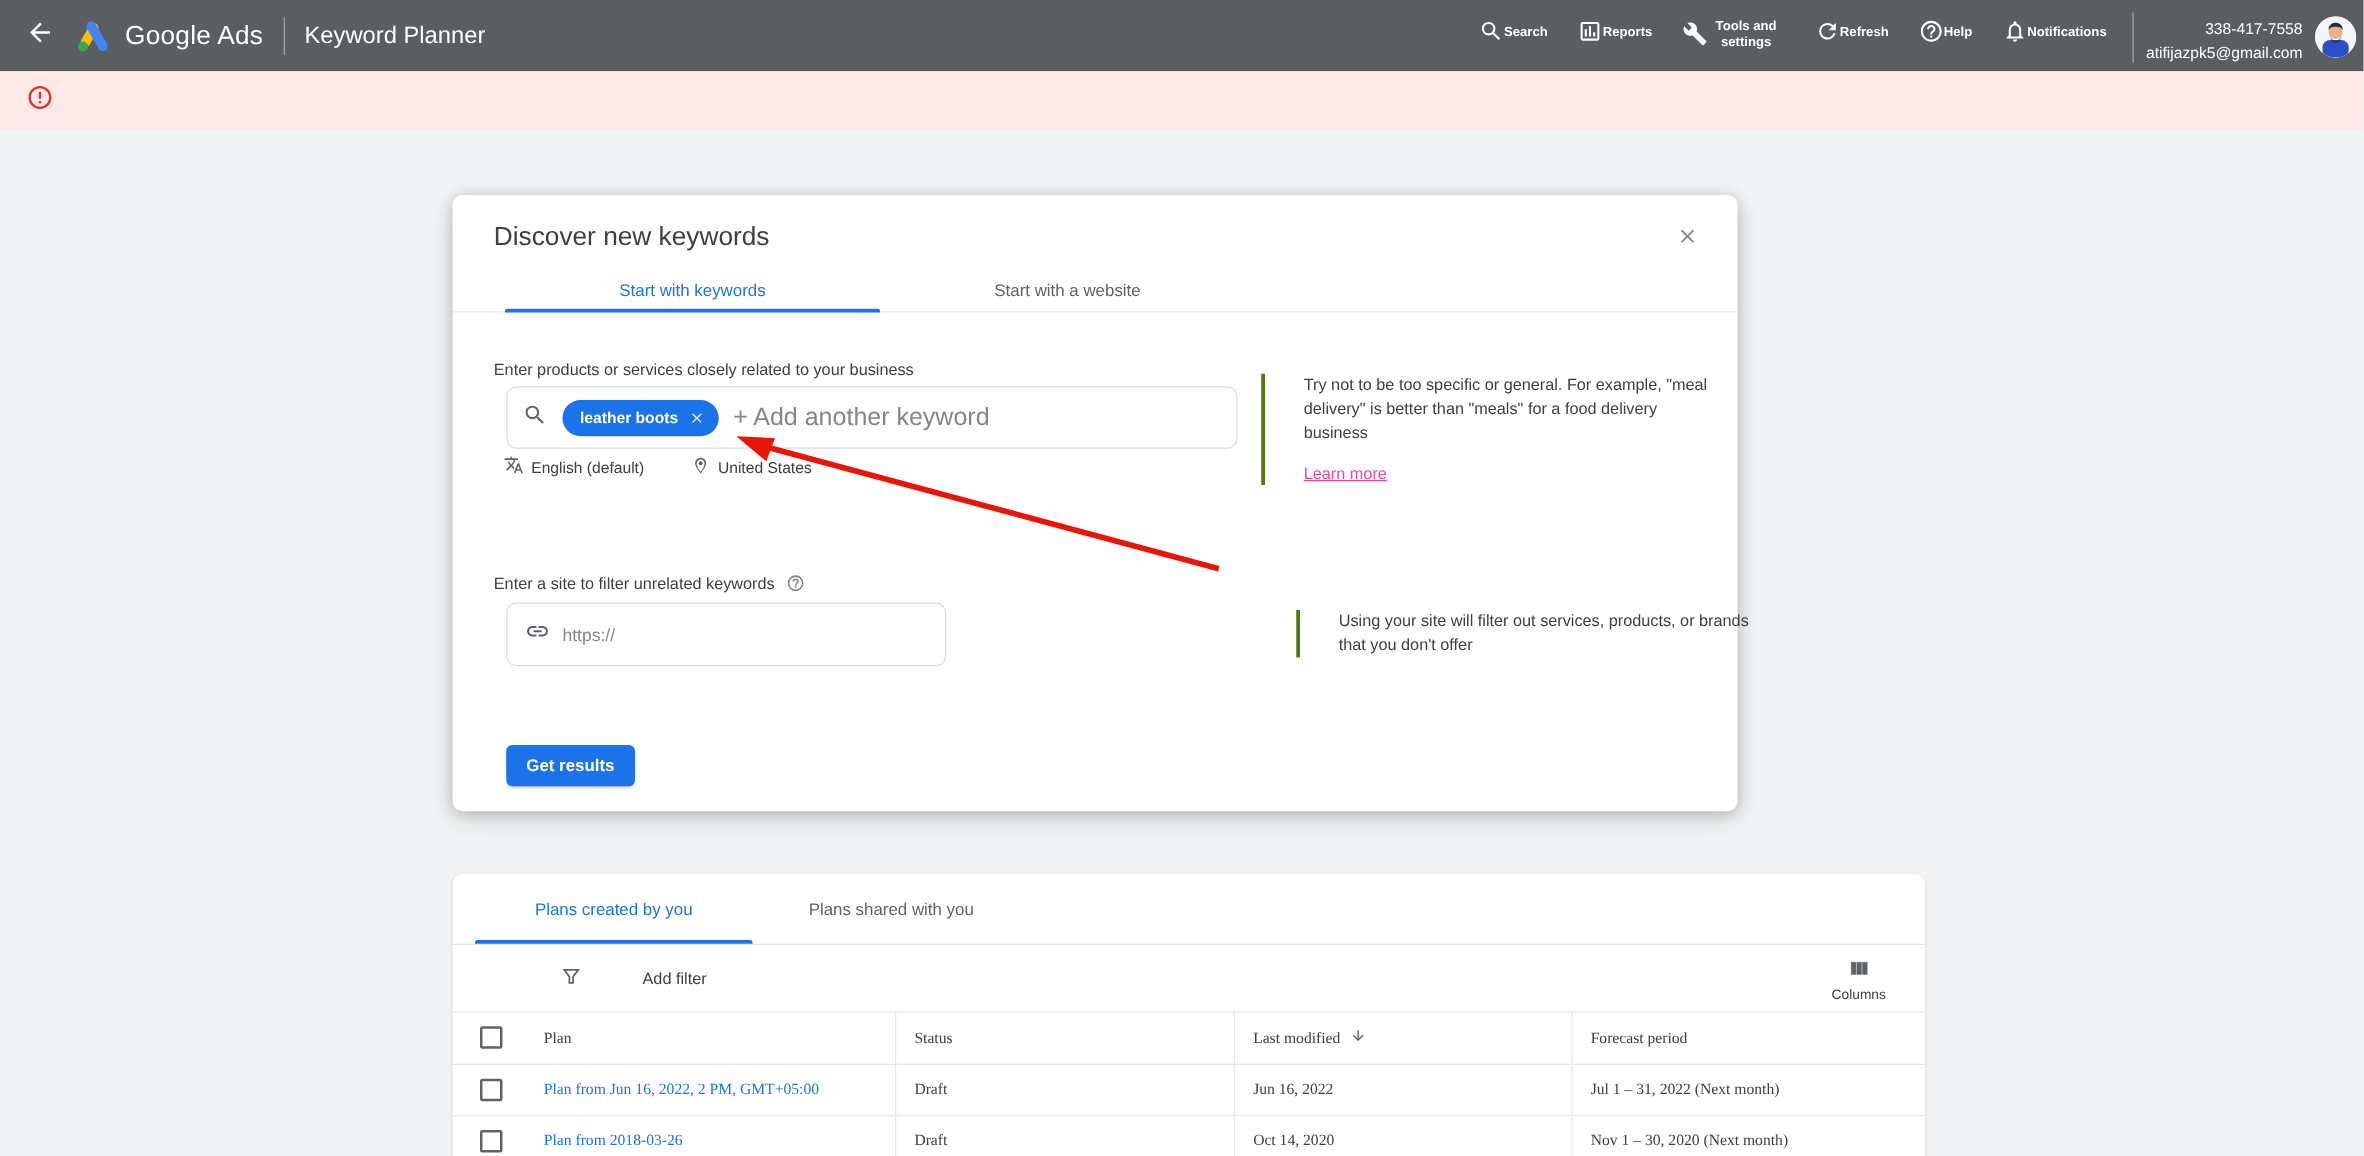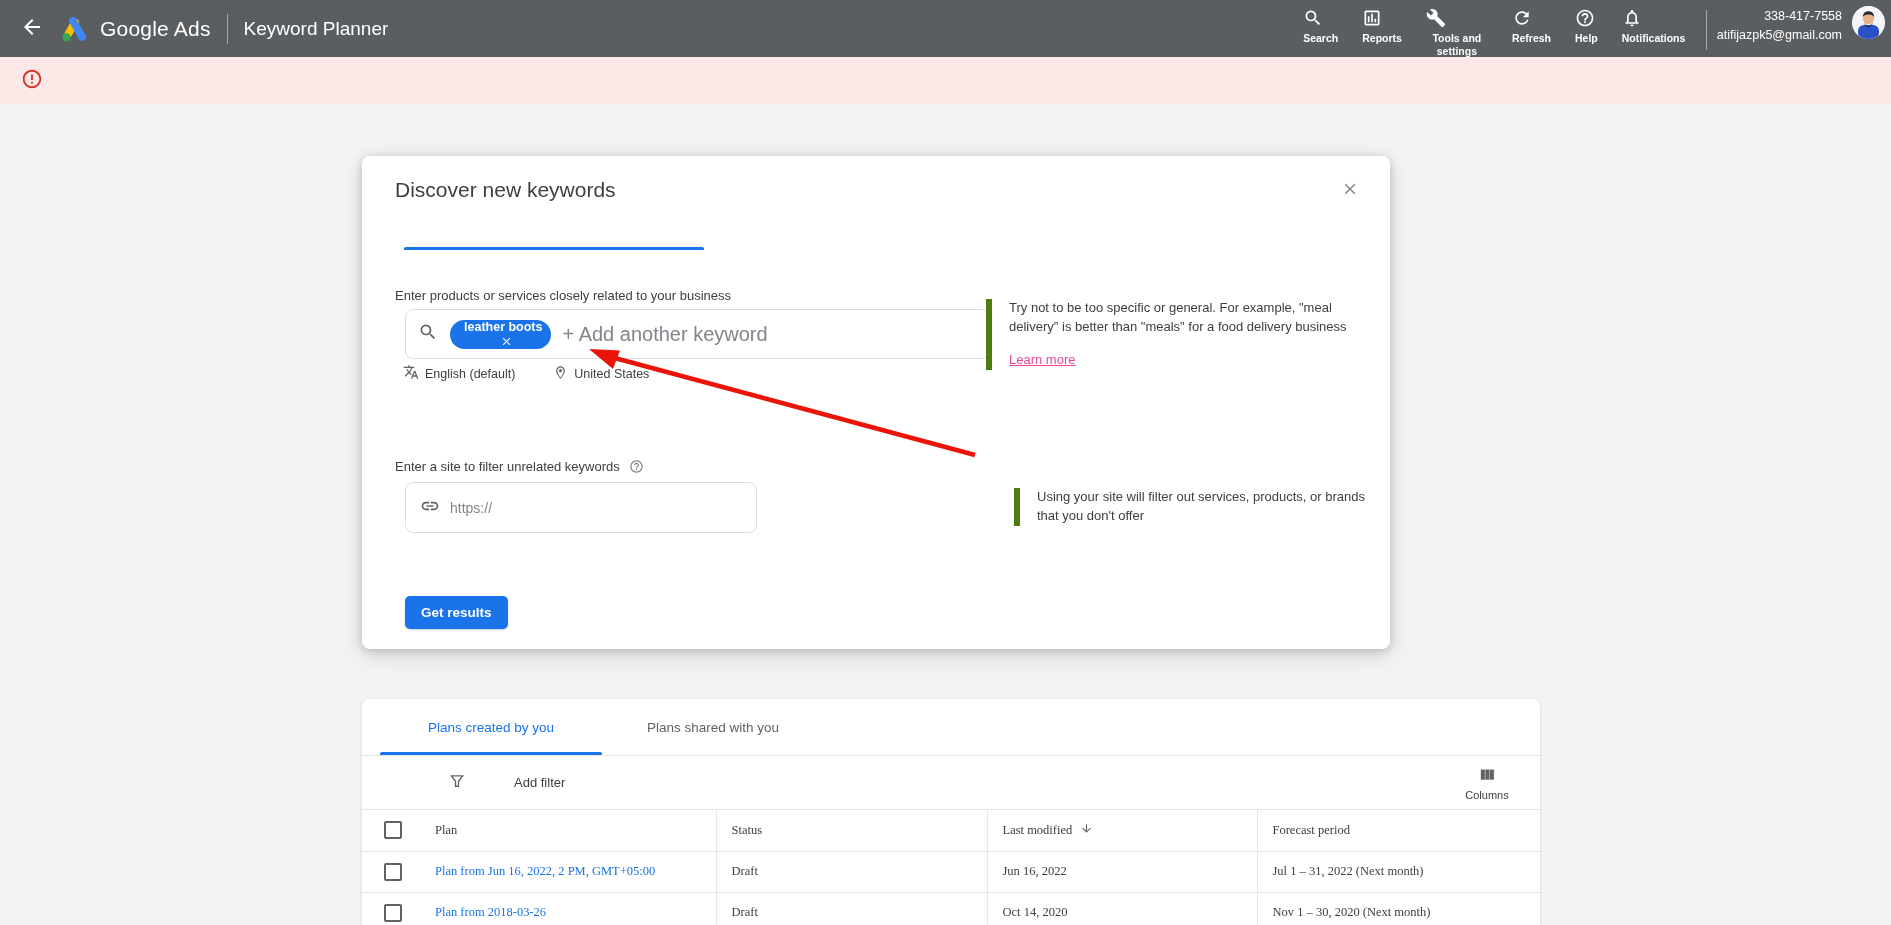--- a/index.html
+++ b/index.html
@@ -16,7 +16,7 @@
   .nav-divider { width:1px; height:30px; background:rgba(255,255,255,.45); margin:0 16px; }
   .product { font-size:19px; font-weight:400; color:#fff; }
   .nav-right { margin-left:auto; display:flex; align-items:flex-start; padding-top:7px; }
-  .nav-item { display:flex; flex-direction:column; align-items:flex-start; padding:0 12px; cursor:pointer; }
+  .nav-item { display:flex; flex-direction:row; align-items:center; padding:0 12px; cursor:pointer; }
   .nav-item .nicon { height:24px; display:flex; align-items:center; }
   .nav-item .nlabel { font-size:10.5px; font-weight:700; margin-top:2px; text-align:center; max-width:62px; line-height:1.2; }
   .nav-vdiv { width:1px; height:40px; background:rgba(255,255,255,.45); margin:0 10px; align-self:center; margin-top:-4px;}

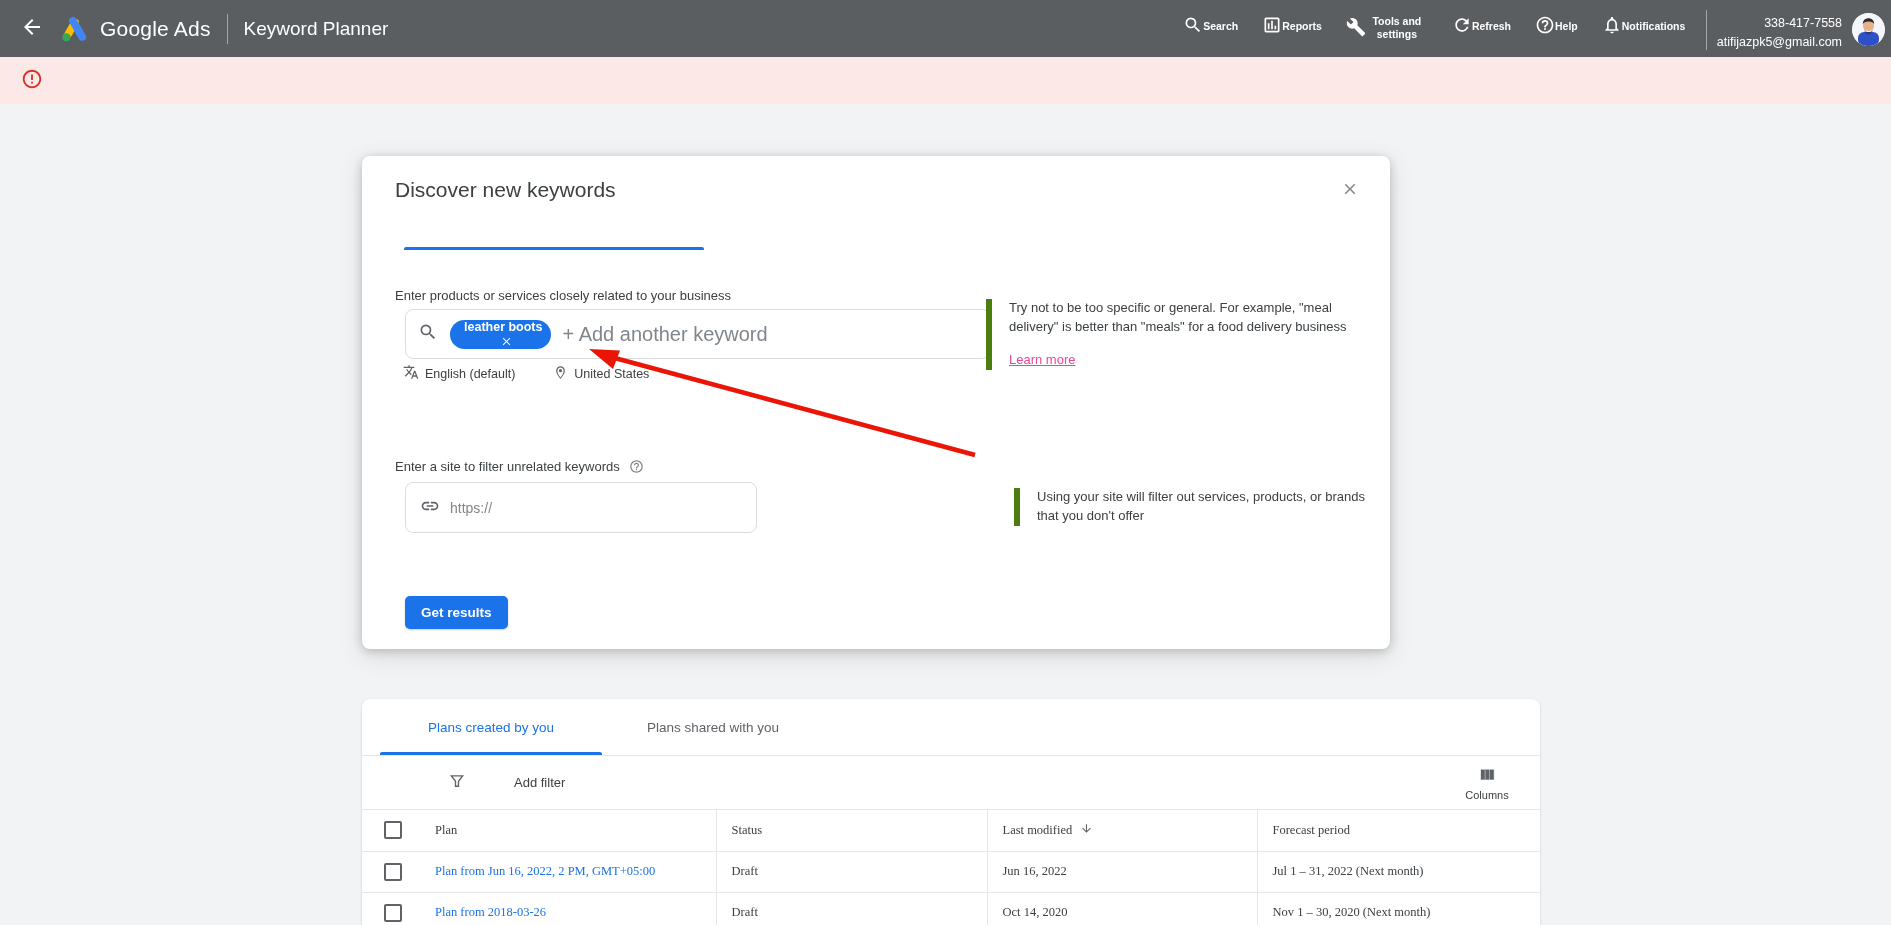--- a/index.html
+++ b/index.html
@@ -216,6 +216,10 @@
       </span>
     </div>
 
+    <div class="mtabs">
+      <div class="mtab t1">Start with keywords</div>
+      <div class="mtab t2">Start with a website</div>
+    </div>
     <div class="mtab-underline"></div>
 
     <div class="field-label" style="left:33px; top:132px;">Enter products or services closely related to your business</div>

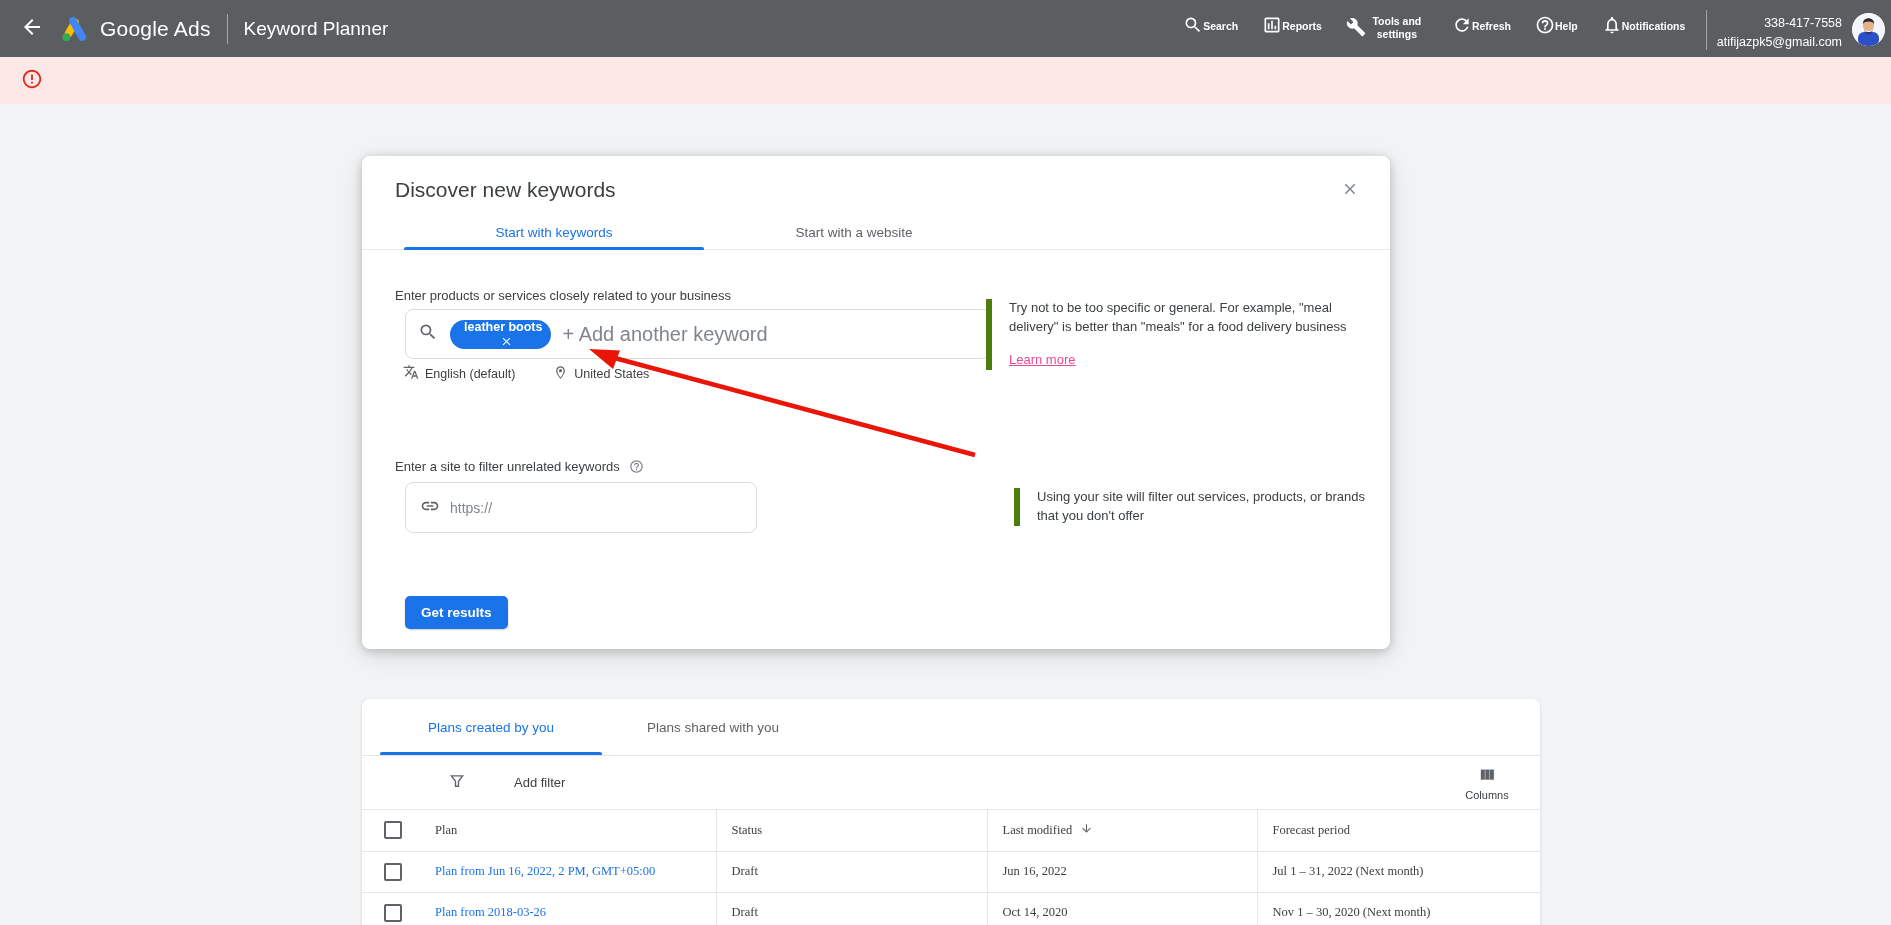--- a/index.html
+++ b/index.html
@@ -58,7 +58,7 @@
   .site-box input { border:none; outline:none; flex:1; font-size:14px; margin-left:10px; color:#3c4043;
                     font-family:"Liberation Sans",sans-serif; }
 
-  .tip { position:absolute; left:624px; width:362px; border-left:6px solid #4d7c0f; padding-left:17px;
+  .tip { position:absolute; left:647px; width:362px; border-left:3px solid #4d7c0f; padding-left:31px;
          font-size:13px; color:#3c4043; line-height:1.45; }
   .tip1 { top:143px; }
   .tip2 { top:332px;margin-left:28px; }

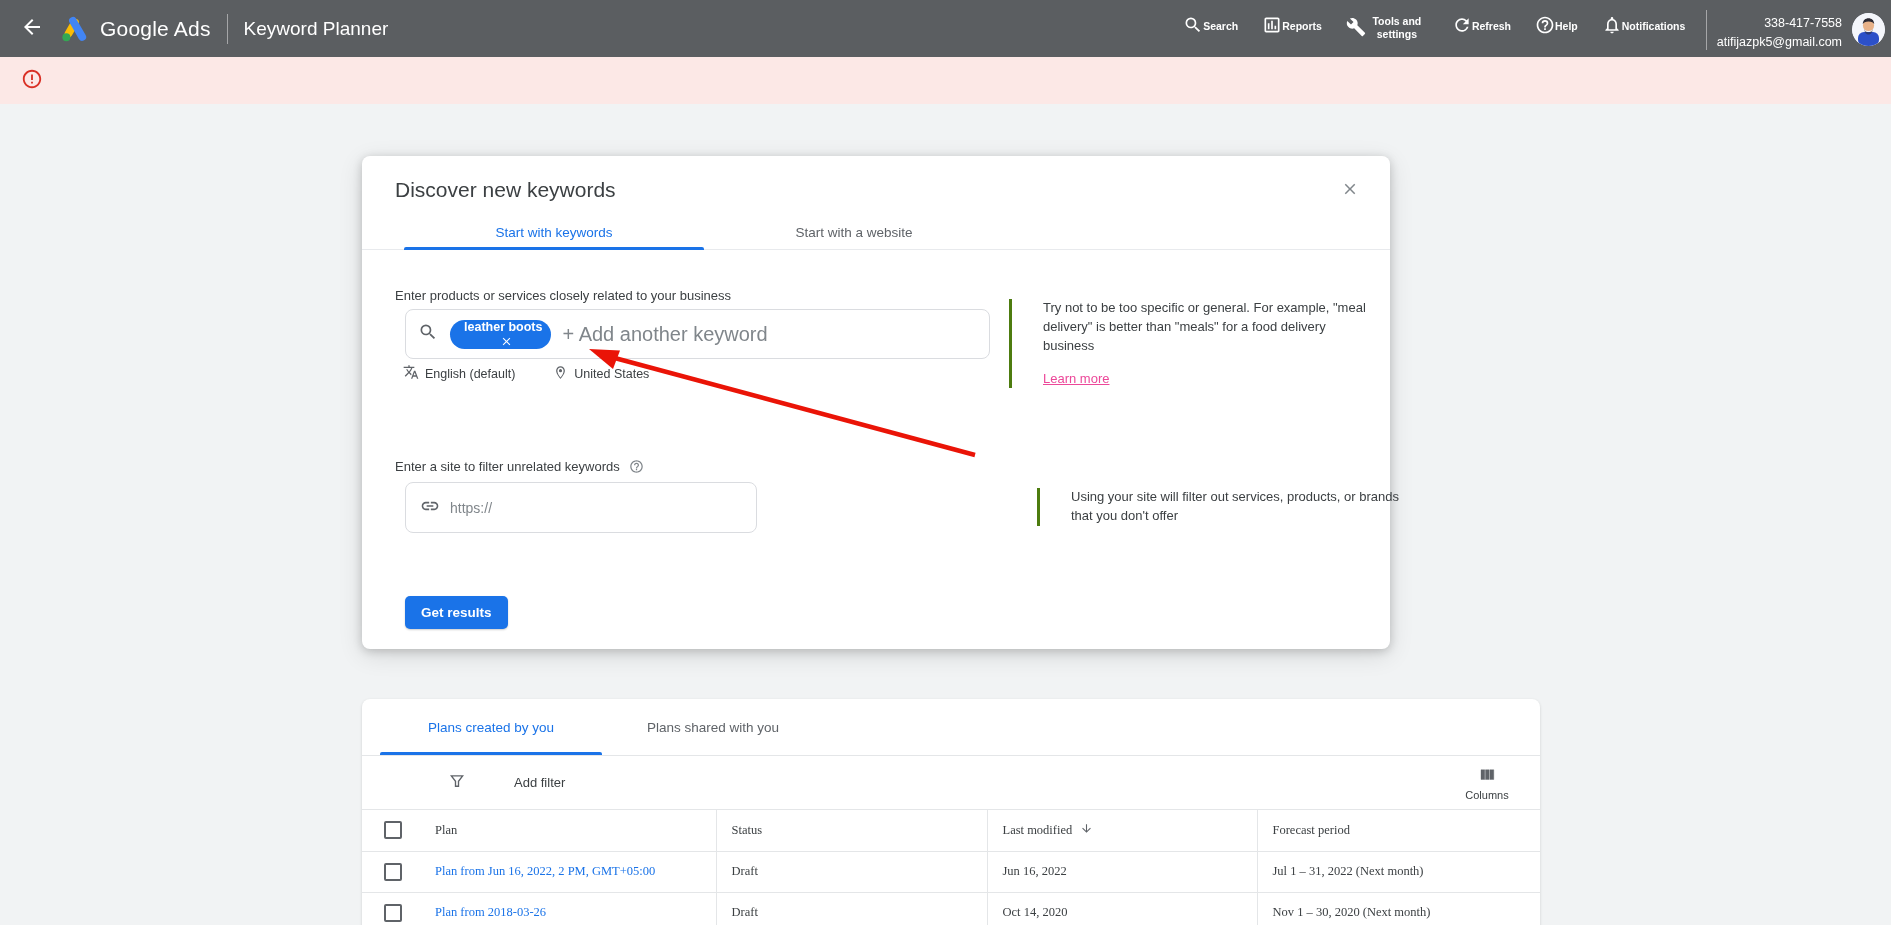--- a/index.html
+++ b/index.html
@@ -44,7 +44,7 @@
   .kw-box { position:absolute; left:43px; top:153px; width:585px; height:50px; border:1px solid #dadce0;
             border-radius:8px; display:flex; align-items:center; padding:0 12px; background:#fff; }
   .kw-box .chip { display:flex; align-items:center; background:#1a73e8; color:#fff; border-radius:16px;
-                  height:29px; padding:0 8px 0 14px; margin-left:12px; font-size:12.5px; font-weight:700;flex-direction:column; }
+                  height:29px; padding:0 8px 0 14px; margin-left:12px; font-size:12.5px; font-weight:700; }
   .chip-x { width:18px; height:18px; margin-left:6px; display:flex; align-items:center; justify-content:center; cursor:pointer; }
   .kw-box input { border:none; outline:none; flex:1; font-size:20px; margin-left:12px; color:#3c4043;
                   font-family:"Liberation Sans",sans-serif; }

